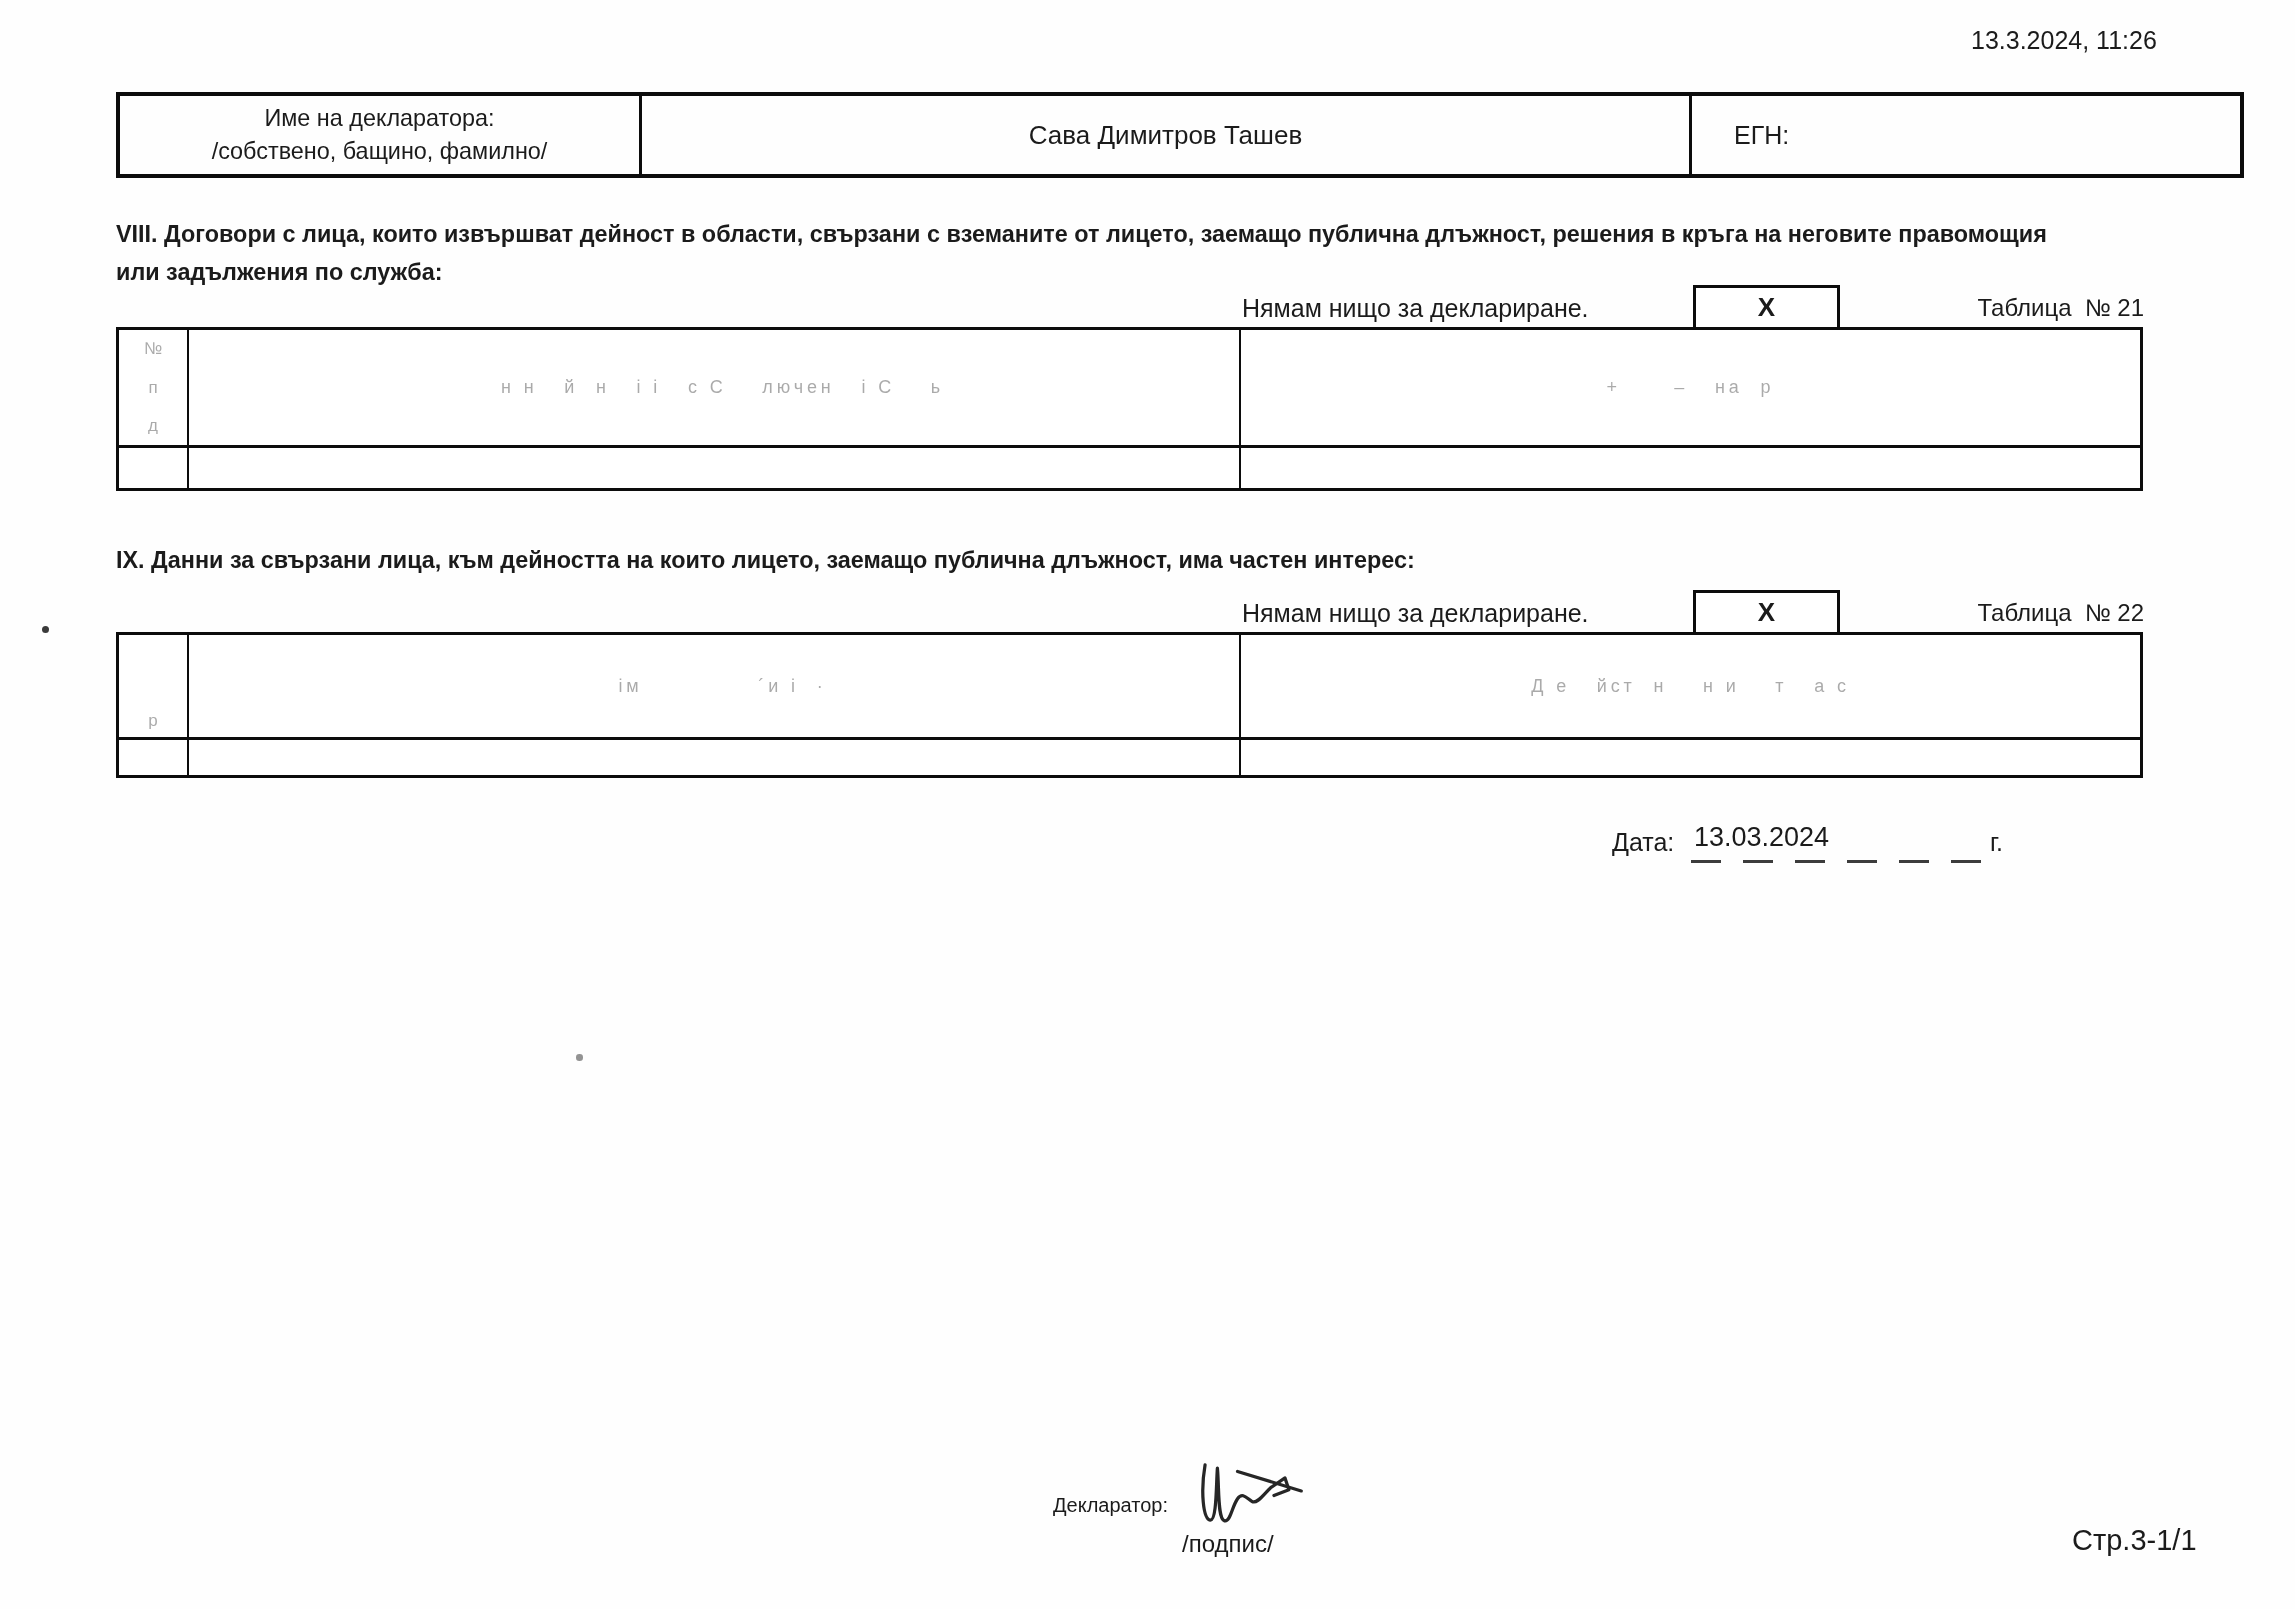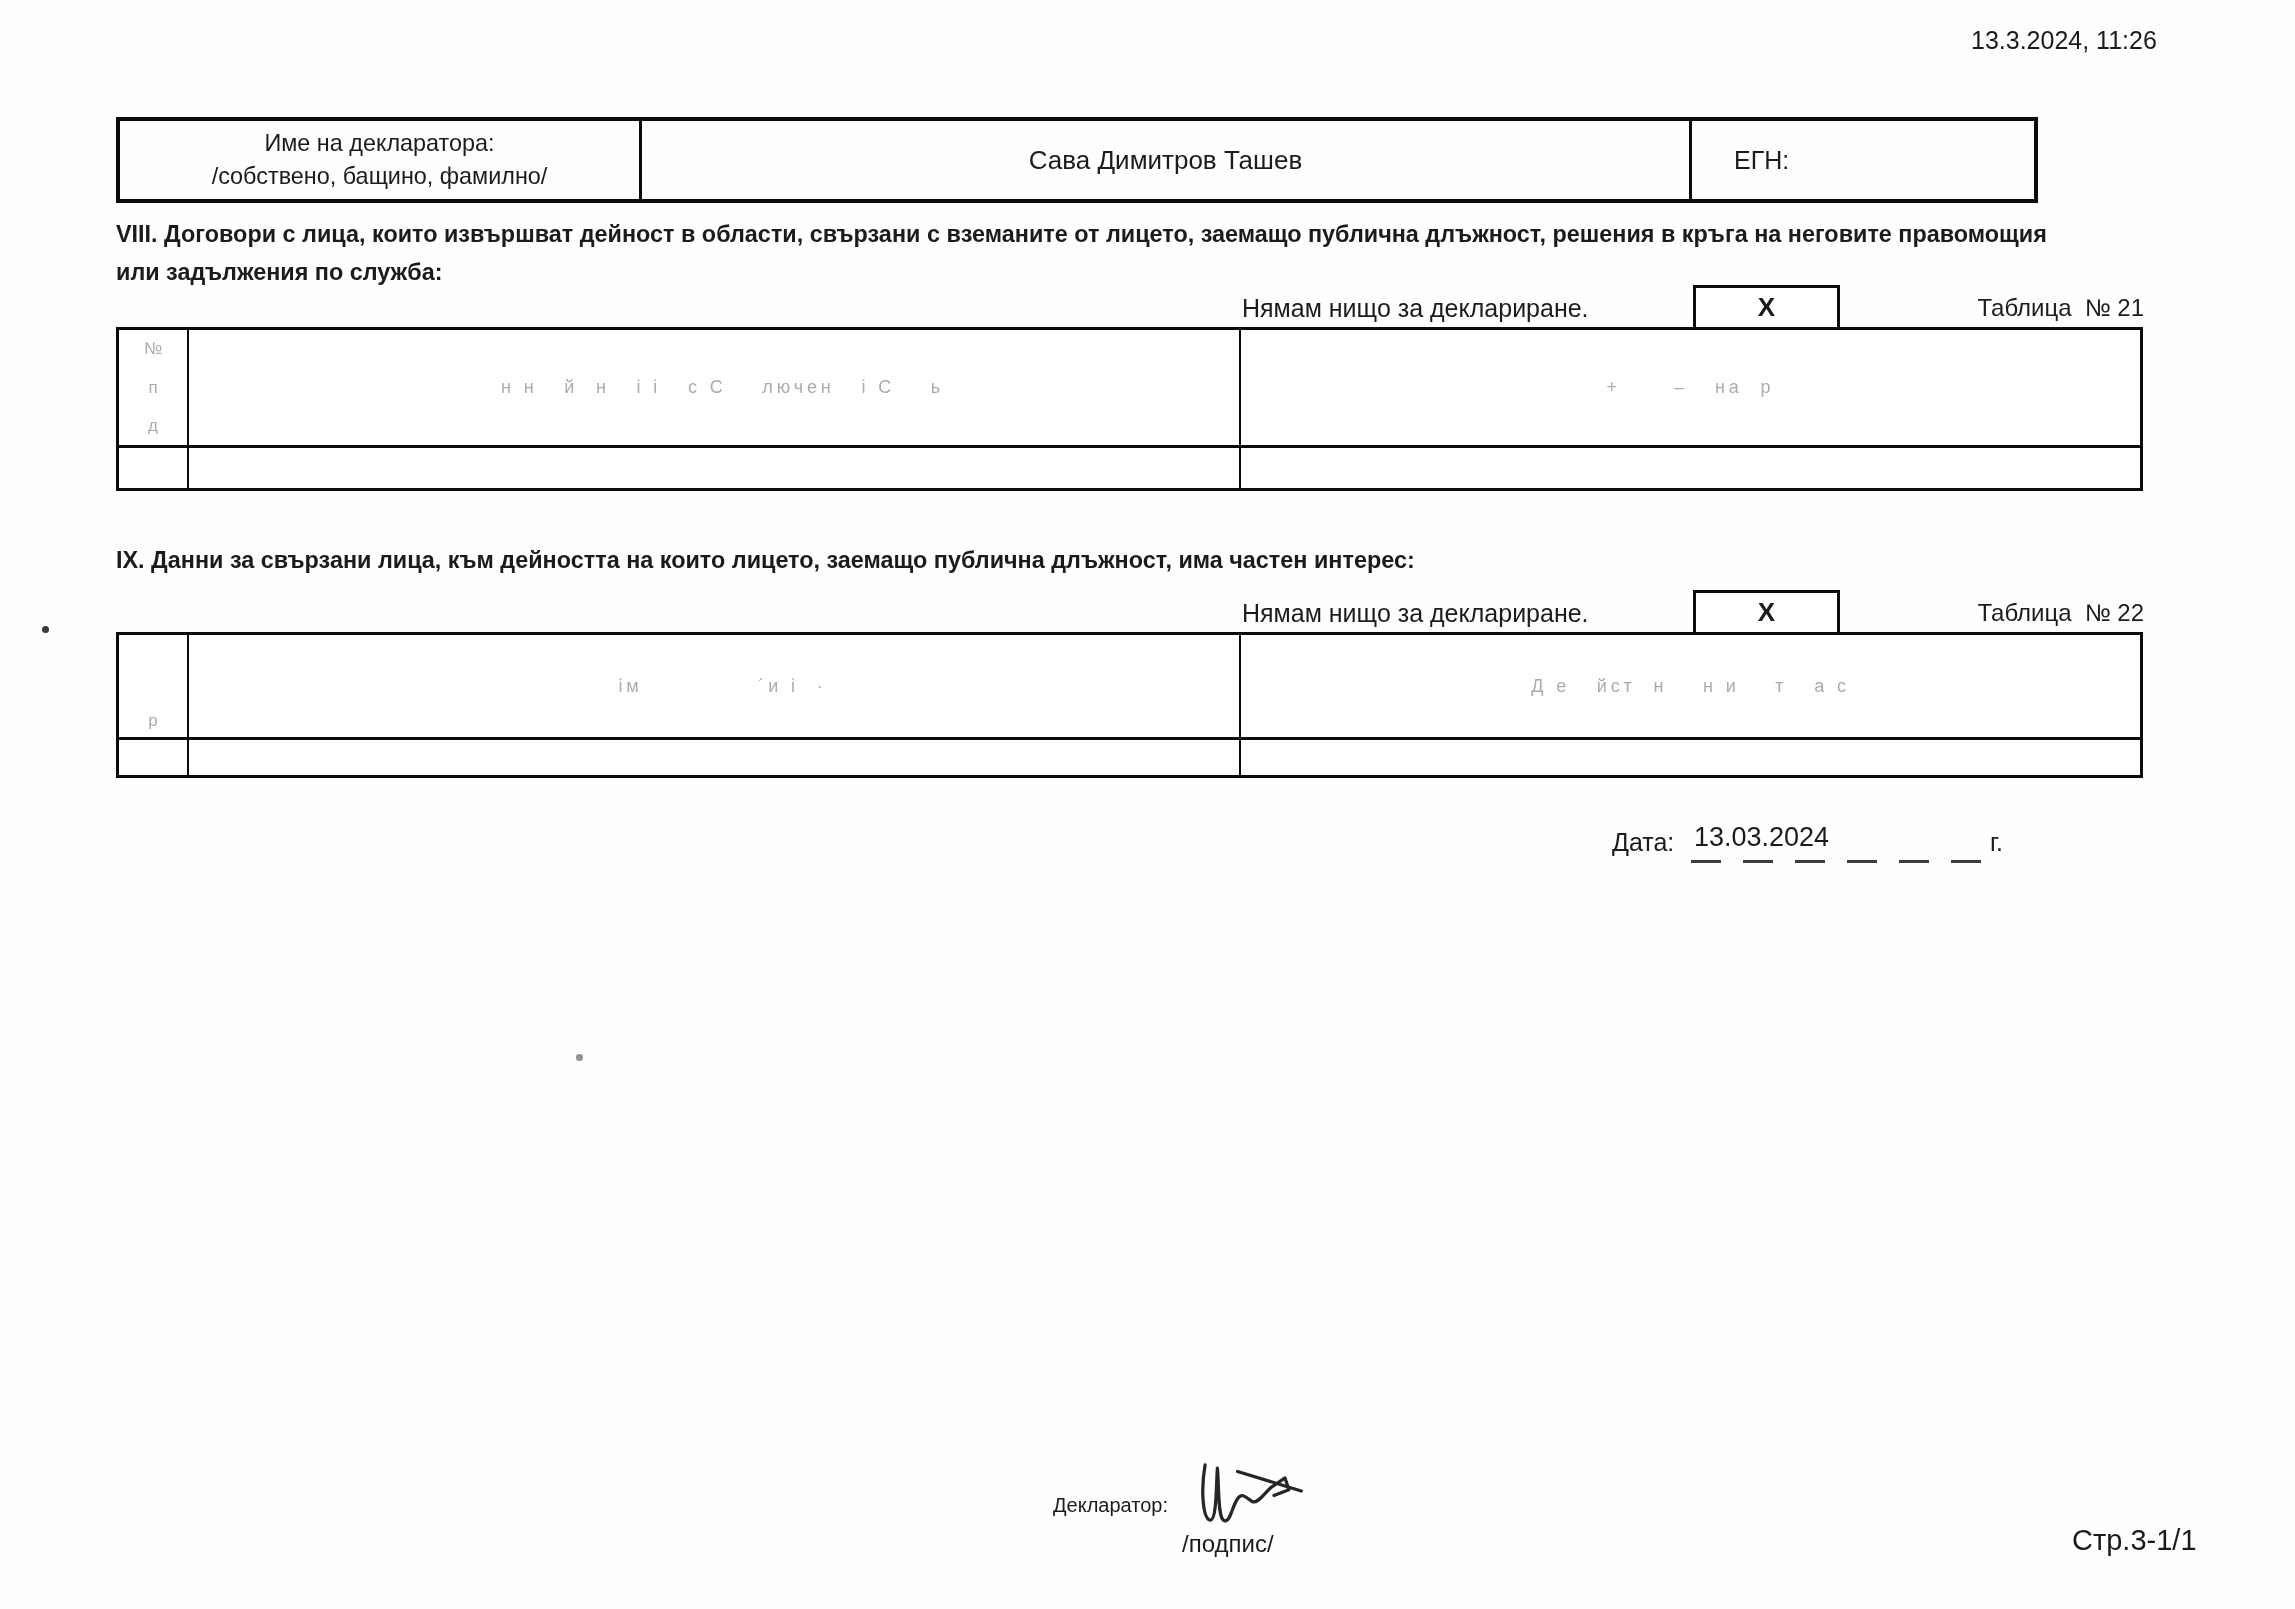--- a/index.html
+++ b/index.html
@@ -13,8 +13,8 @@
   .timestamp{position:absolute;left:1943px;top:26px;font-size:25px;margin-left:28px;}
 
   
-  .name-table{position:absolute;left:116px;top:92px;width:1922px;height:86px;
-    border:4.6px solid #0c0c0c;box-sizing:border-box;display:flex;margin-top:25px;}
+  .name-table{position:absolute;left:116px;top:92px;width:2128px;height:86px;
+    border:4.6px solid #0c0c0c;box-sizing:border-box;display:flex;}
   .nt-cell{box-sizing:border-box;display:flex;flex-direction:column;align-items:center;justify-content:center;}
   .nt-c1{width:522px;border-right:3.3px solid #0c0c0c;font-size:23.4px;line-height:33px;text-align:center;}
   .nt-c2{width:1050px;border-right:3.3px solid #0c0c0c;font-size:26px;text-align:right;}

